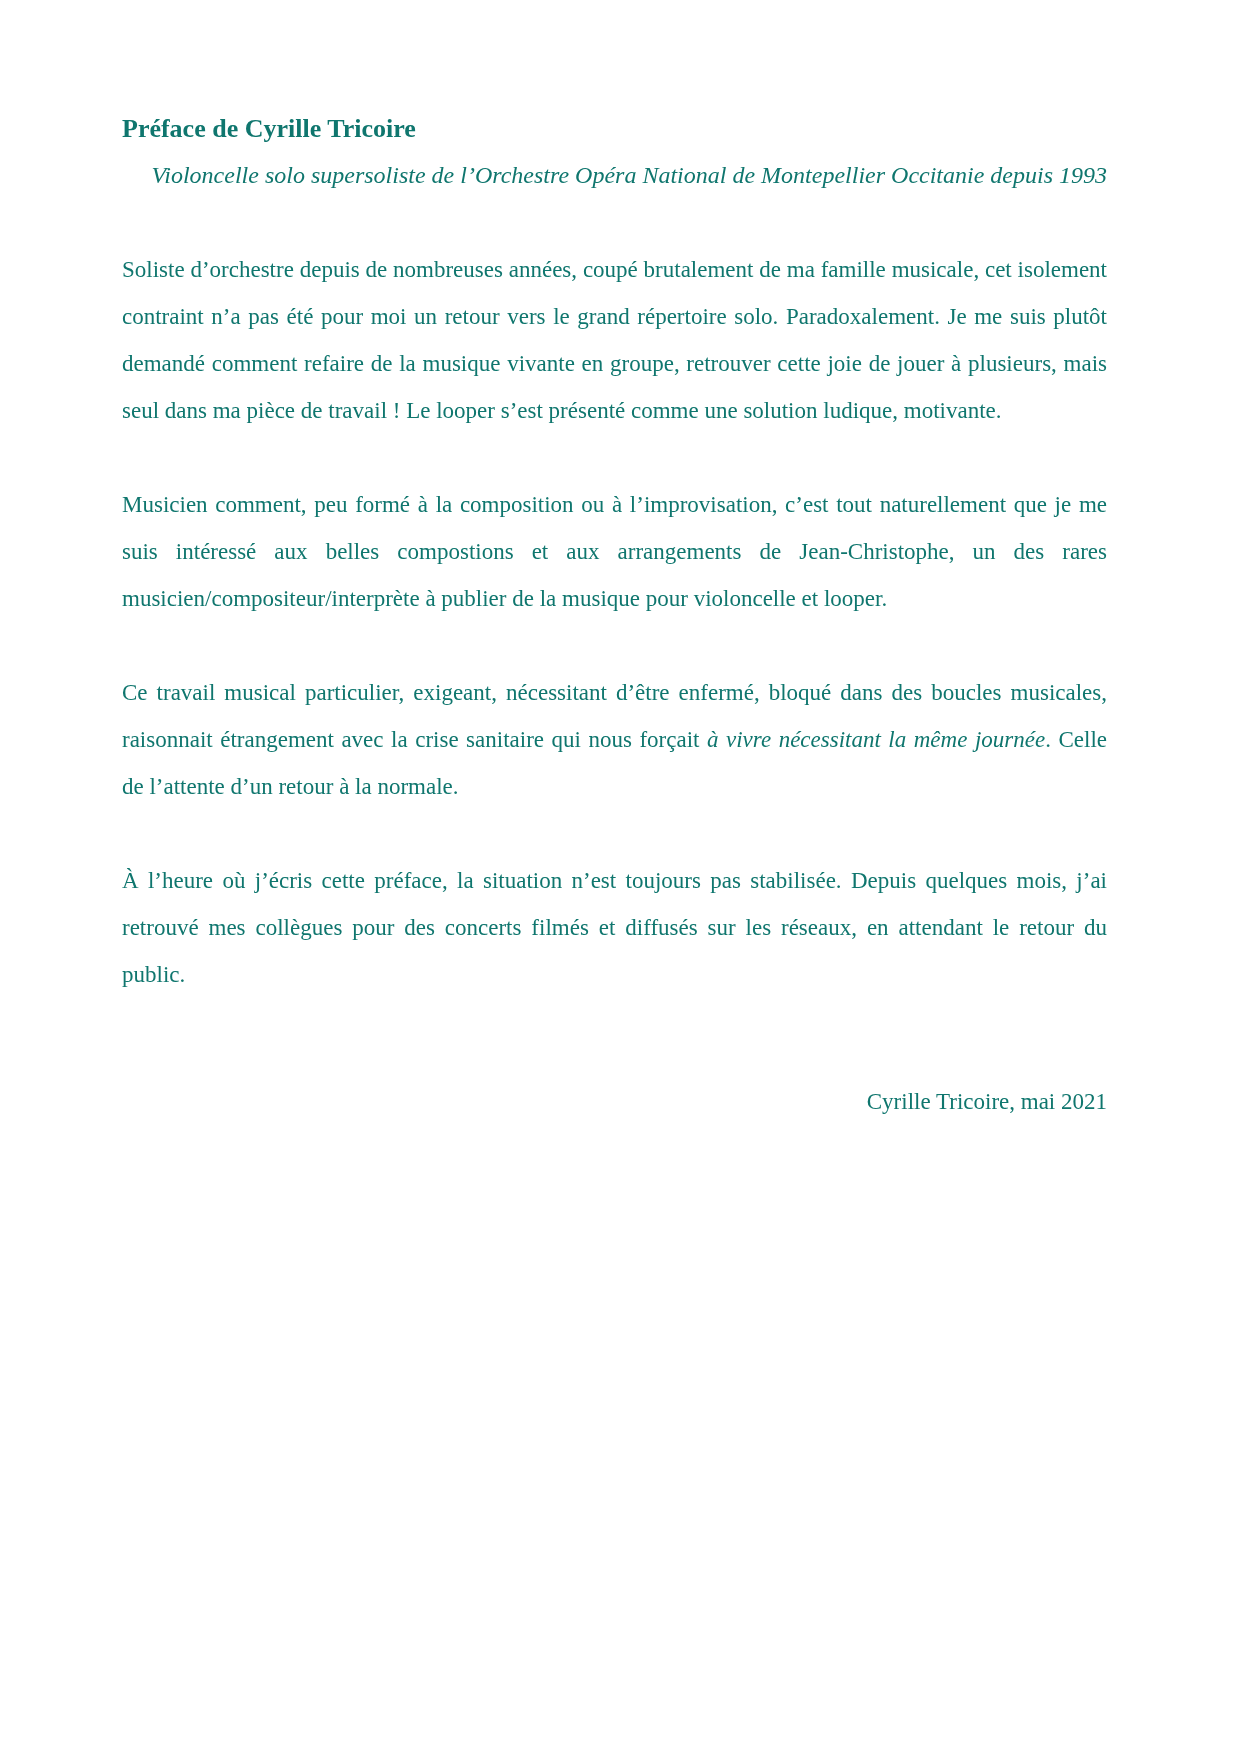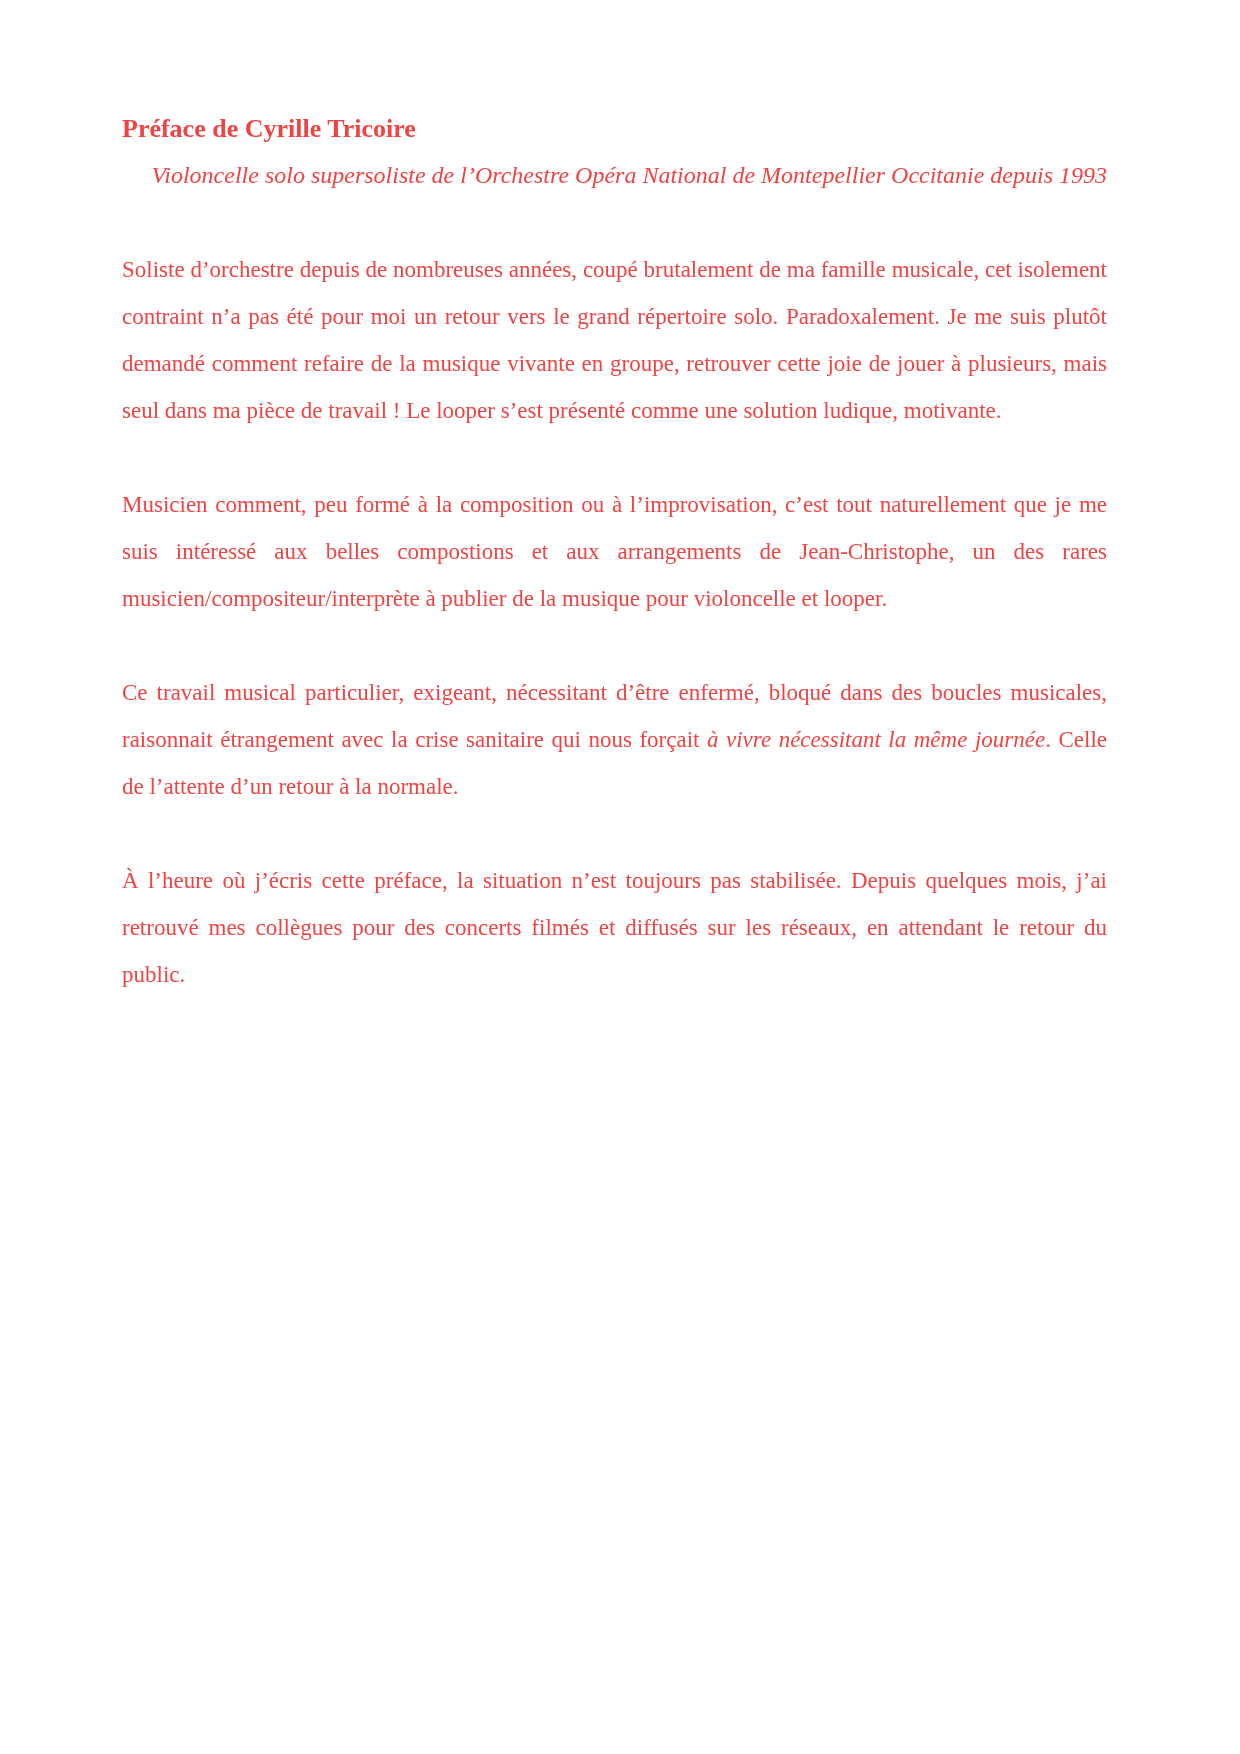--- a/index.html
+++ b/index.html
@@ -12,7 +12,7 @@
     width: 1240px;
     height: 1714px;
     background: #ffffff;
-    color: #ef4444;
+    color: #0f766e;
     font-family: "Liberation Serif", "DejaVu Serif", serif;
     overflow: hidden;
     box-sizing: border-box;

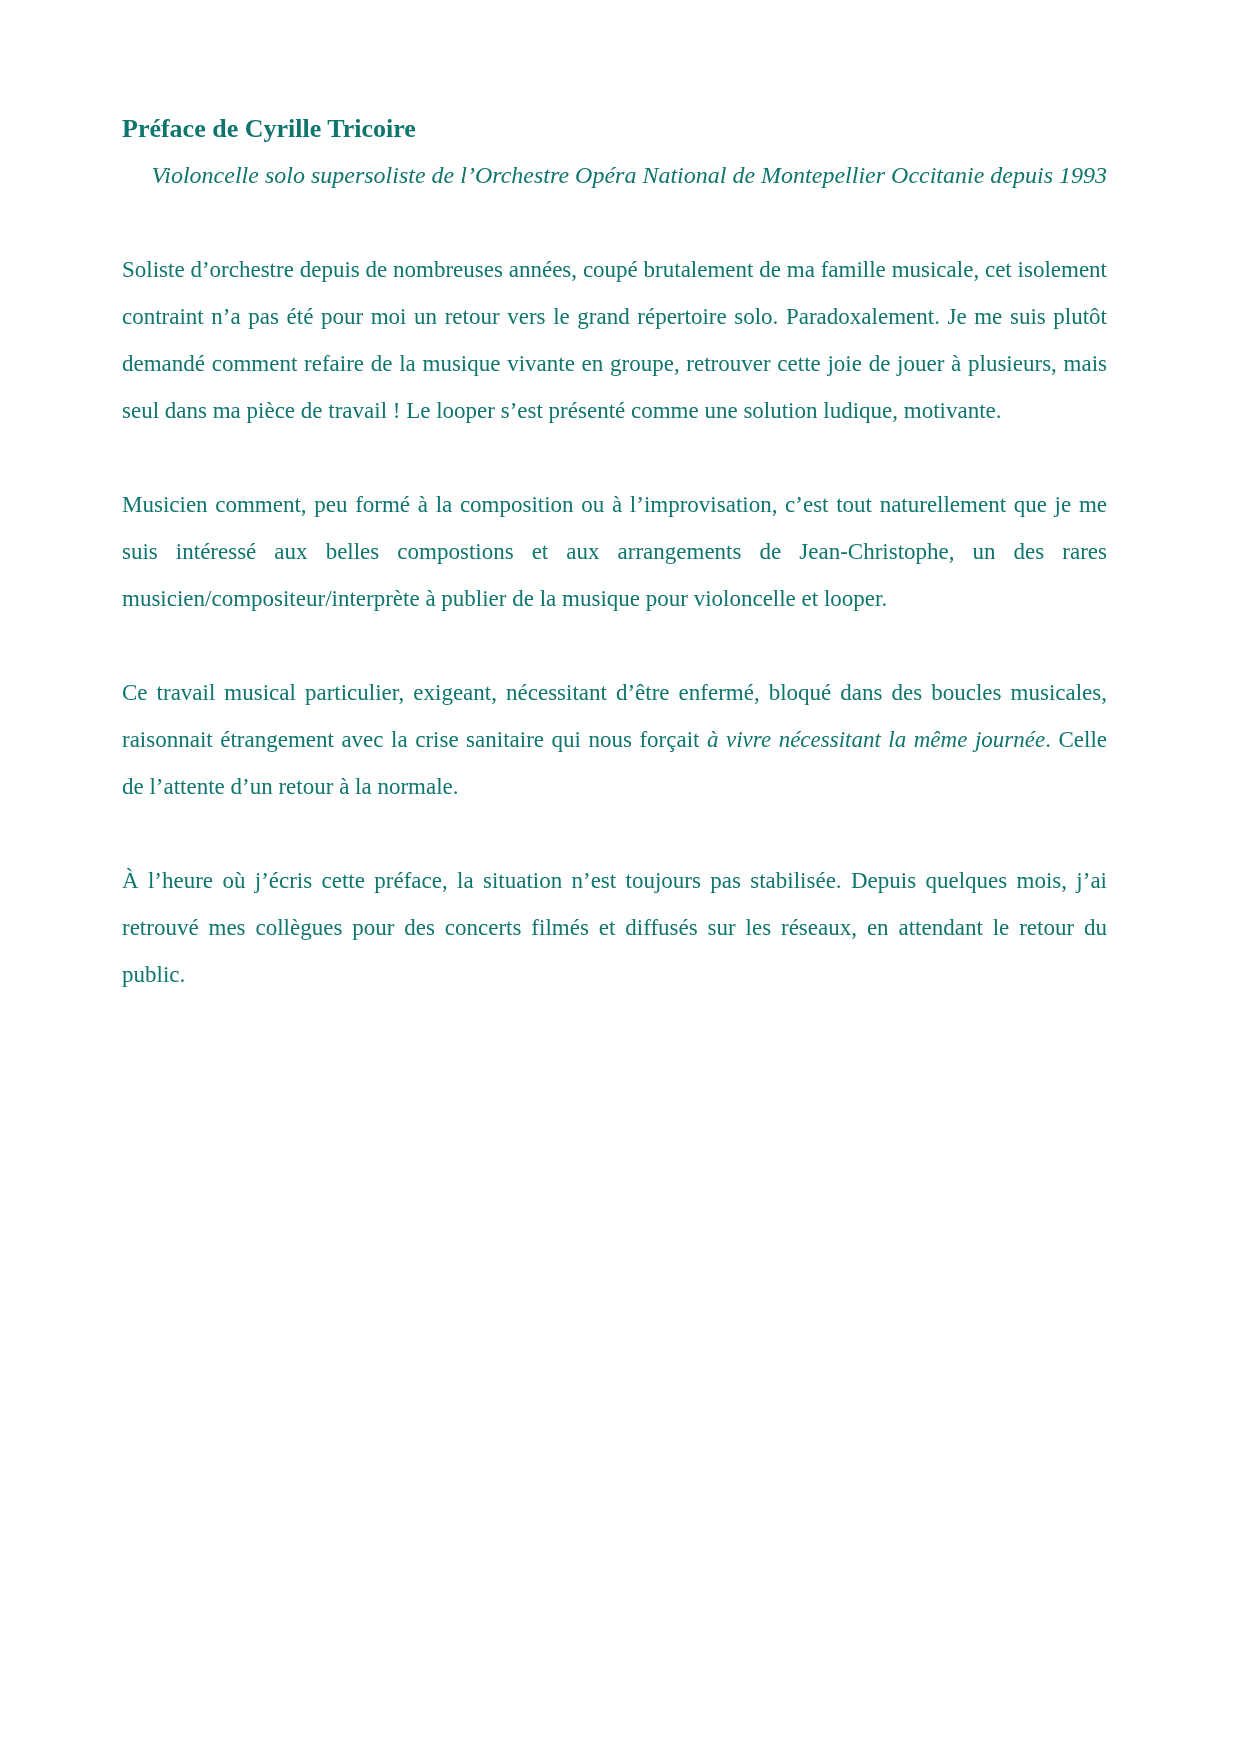--- a/index.html
+++ b/index.html
@@ -78,6 +78,7 @@
     <p class="body-para">À l’heure où j’écris cette préface, la situation n’est toujours pas stabilisée. Depuis quelques mois, j’ai retrouvé mes collègues pour des concerts filmés et diffusés sur les réseaux, en attendant le retour du public.</p>
 
 
+    <p class="signature">Cyrille Tricoire, mai 2021</p>
 
   </div>
 </div>

